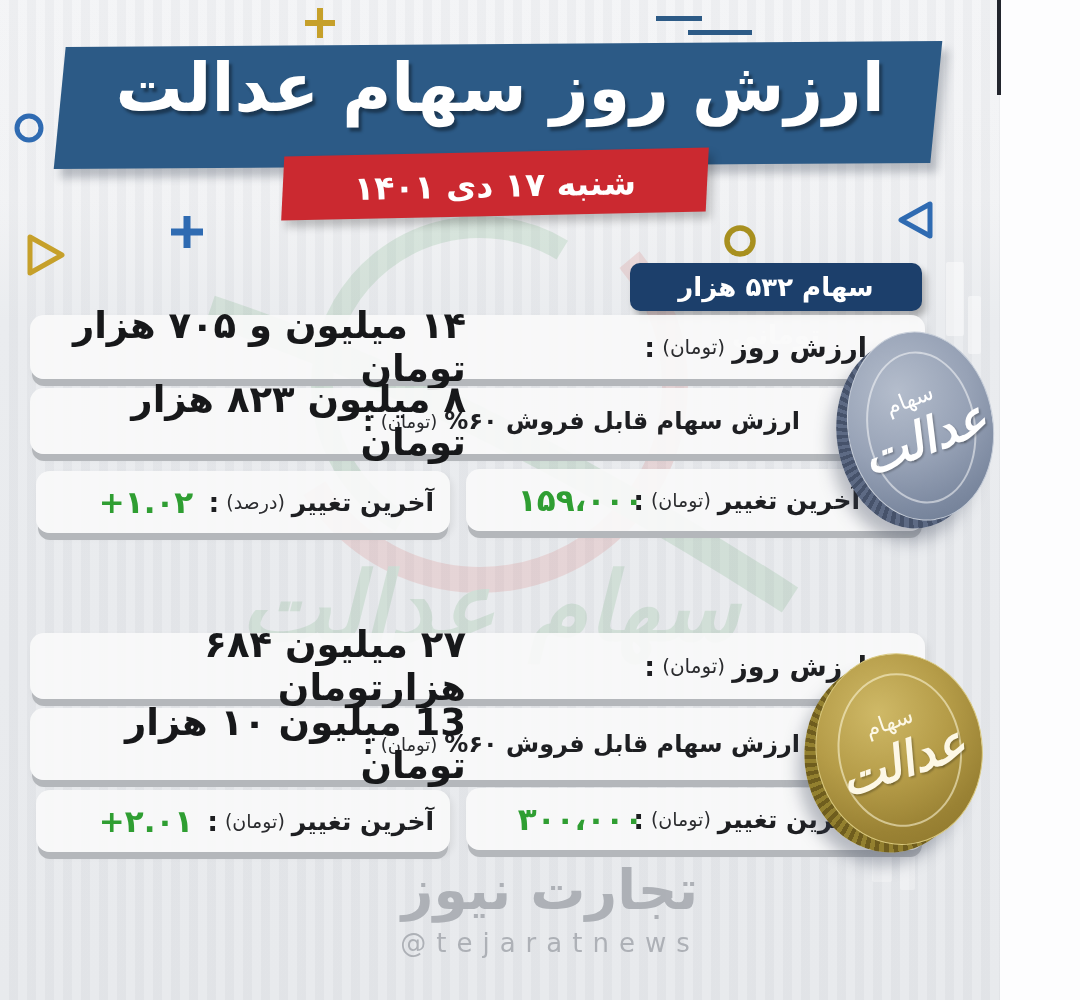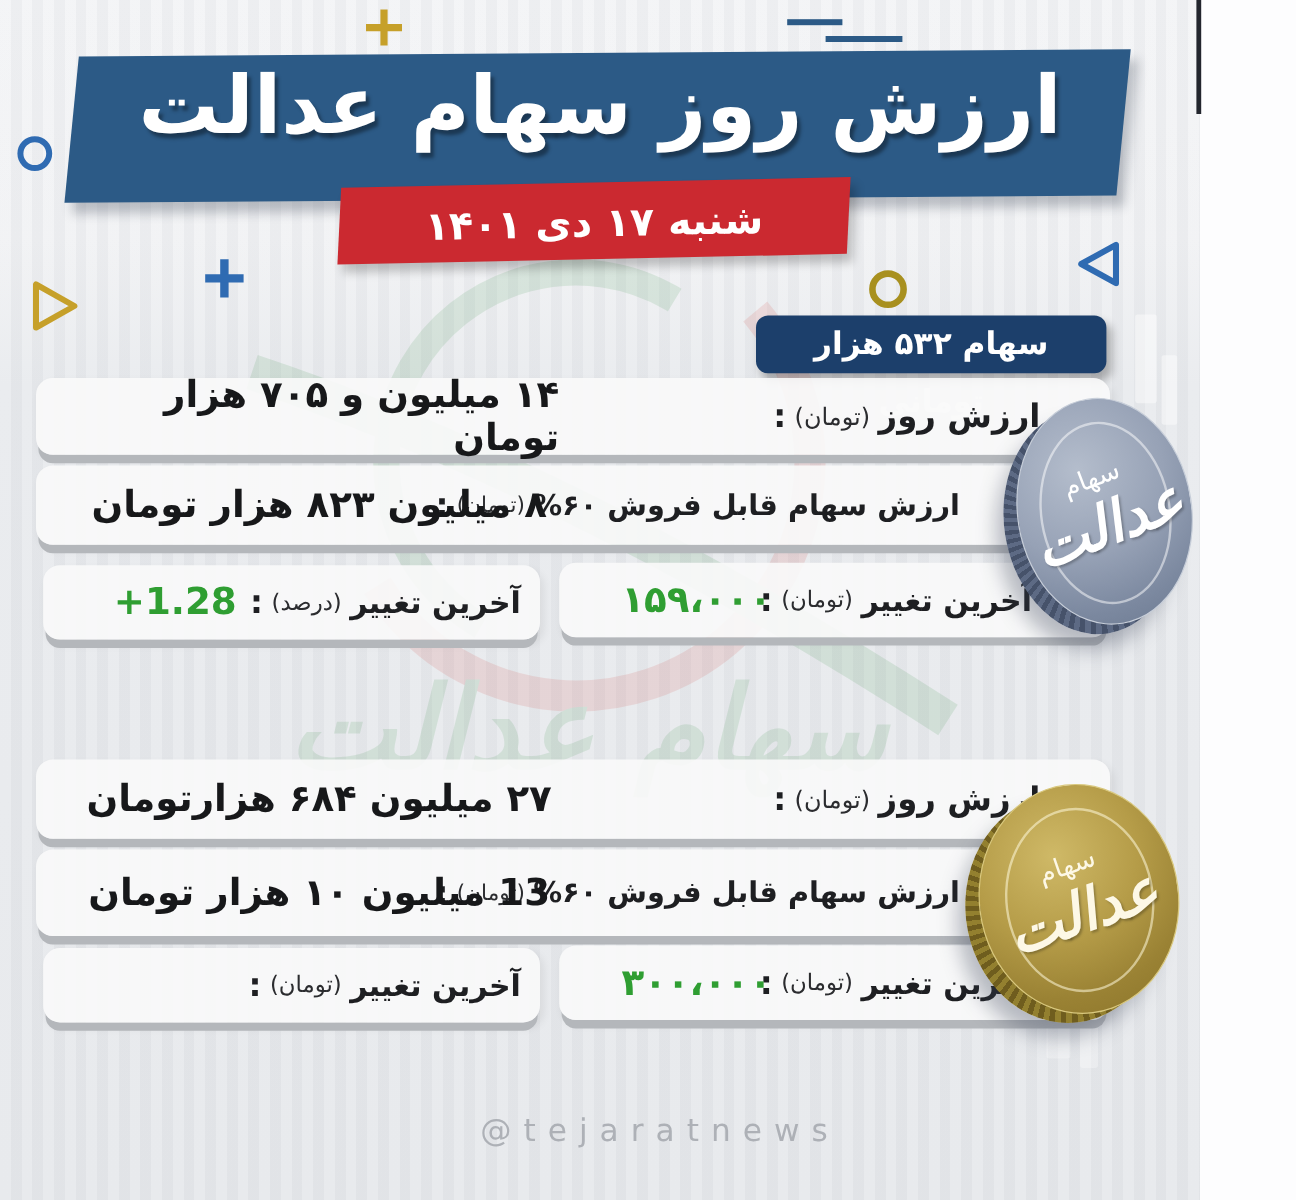--- a/index.html
+++ b/index.html
@@ -56,7 +56,7 @@
   .chg .lbl .note{font-size:19px;}
 
   .val{position:absolute;left:36px;top:0;height:100%;width:400px;display:flex;
-    align-items:center;justify-content:center;font-size:31px;font-weight:bold;color:#17181a;}
+    align-items:center;justify-content:center;font-size:37px;font-weight:bold;color:#17181a;}
   .chg .val{color:#2f9e32;width:185px;left:22px;font-size:31px;}
   .chg.left-box .val{width:160px;left:30px;}
   .ltr{direction:ltr;unicode-bidi:isolate;}

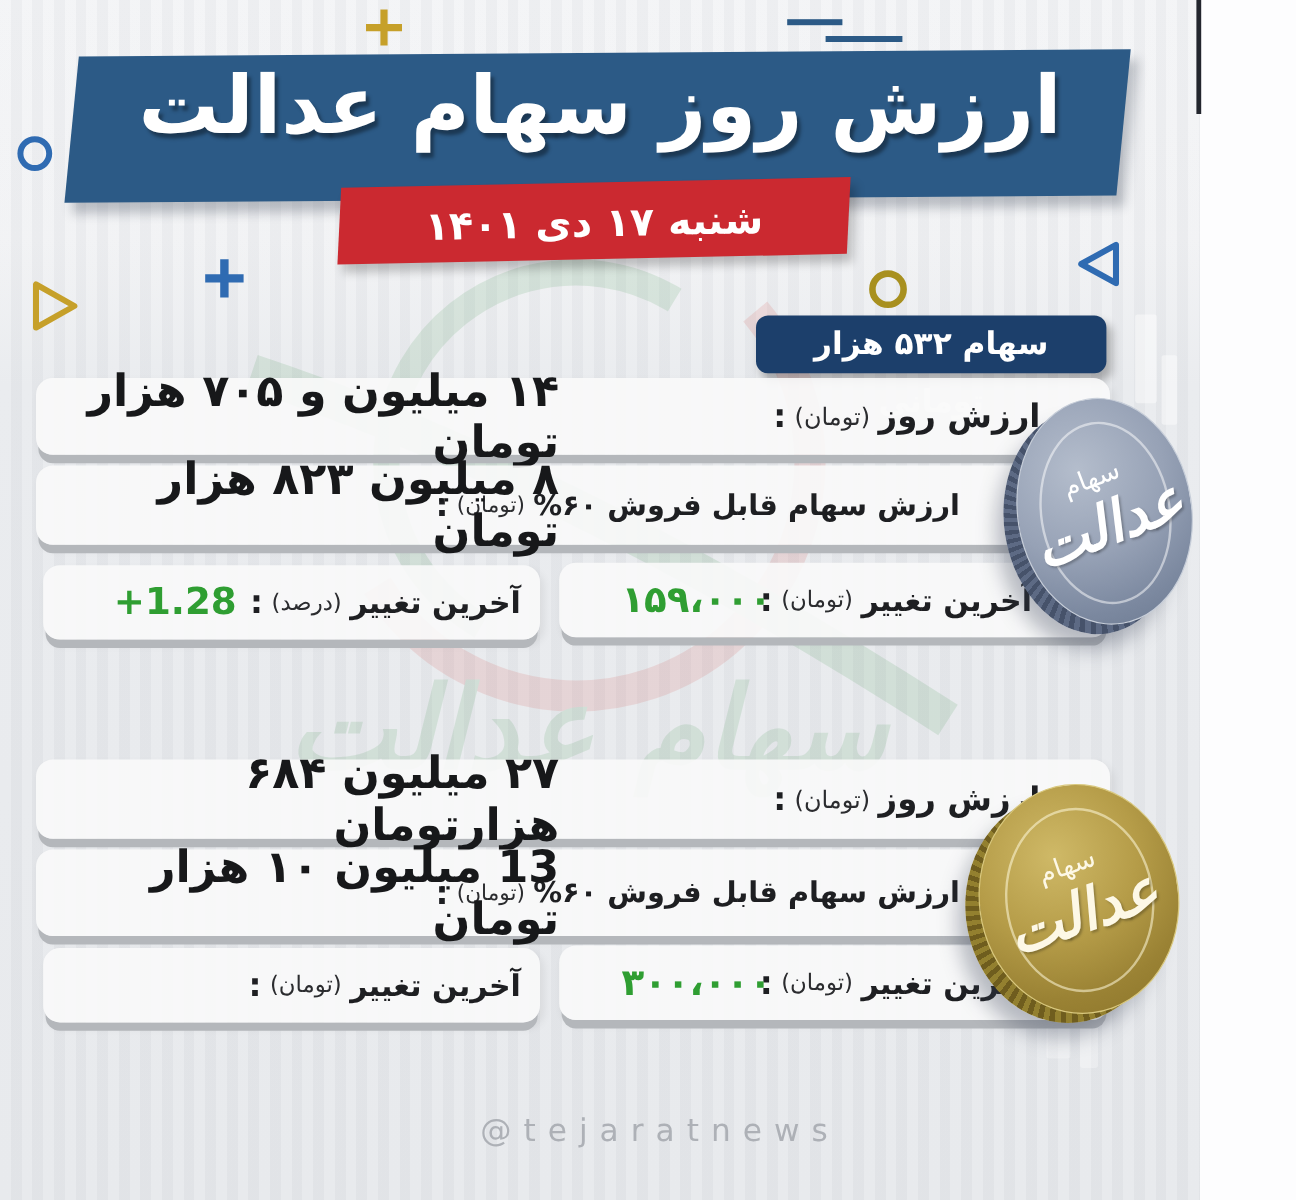--- a/index.html
+++ b/index.html
@@ -176,7 +176,7 @@
       <span class="note">(درصد)</span>
       <span class="colon">:</span>
     </div>
-    <div class="val ltr">+1.28</div>
+    <div class="val ltr">+۱.۰۲</div>
   </div>
 
   <div class="coin coin-silver">

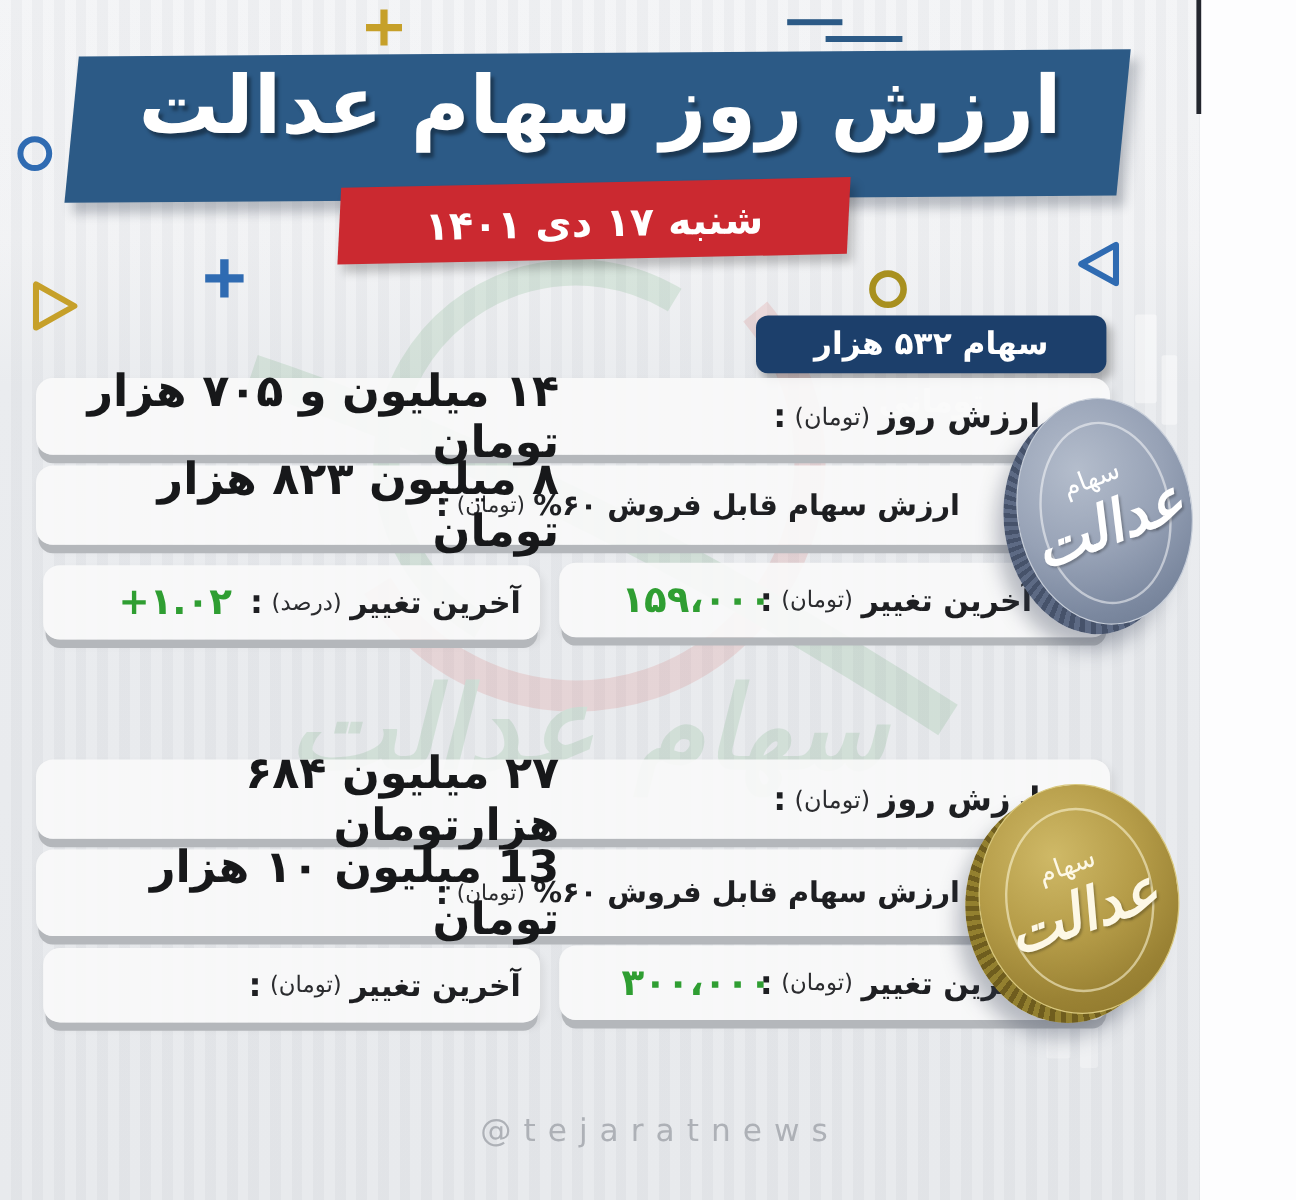--- a/index.html
+++ b/index.html
@@ -222,6 +222,7 @@
       <span class="note">(تومان)</span>
       <span class="colon">:</span>
     </div>
+    <div class="val ltr">+۲.۰۱</div>
   </div>
 
   <div class="coin coin-gold">

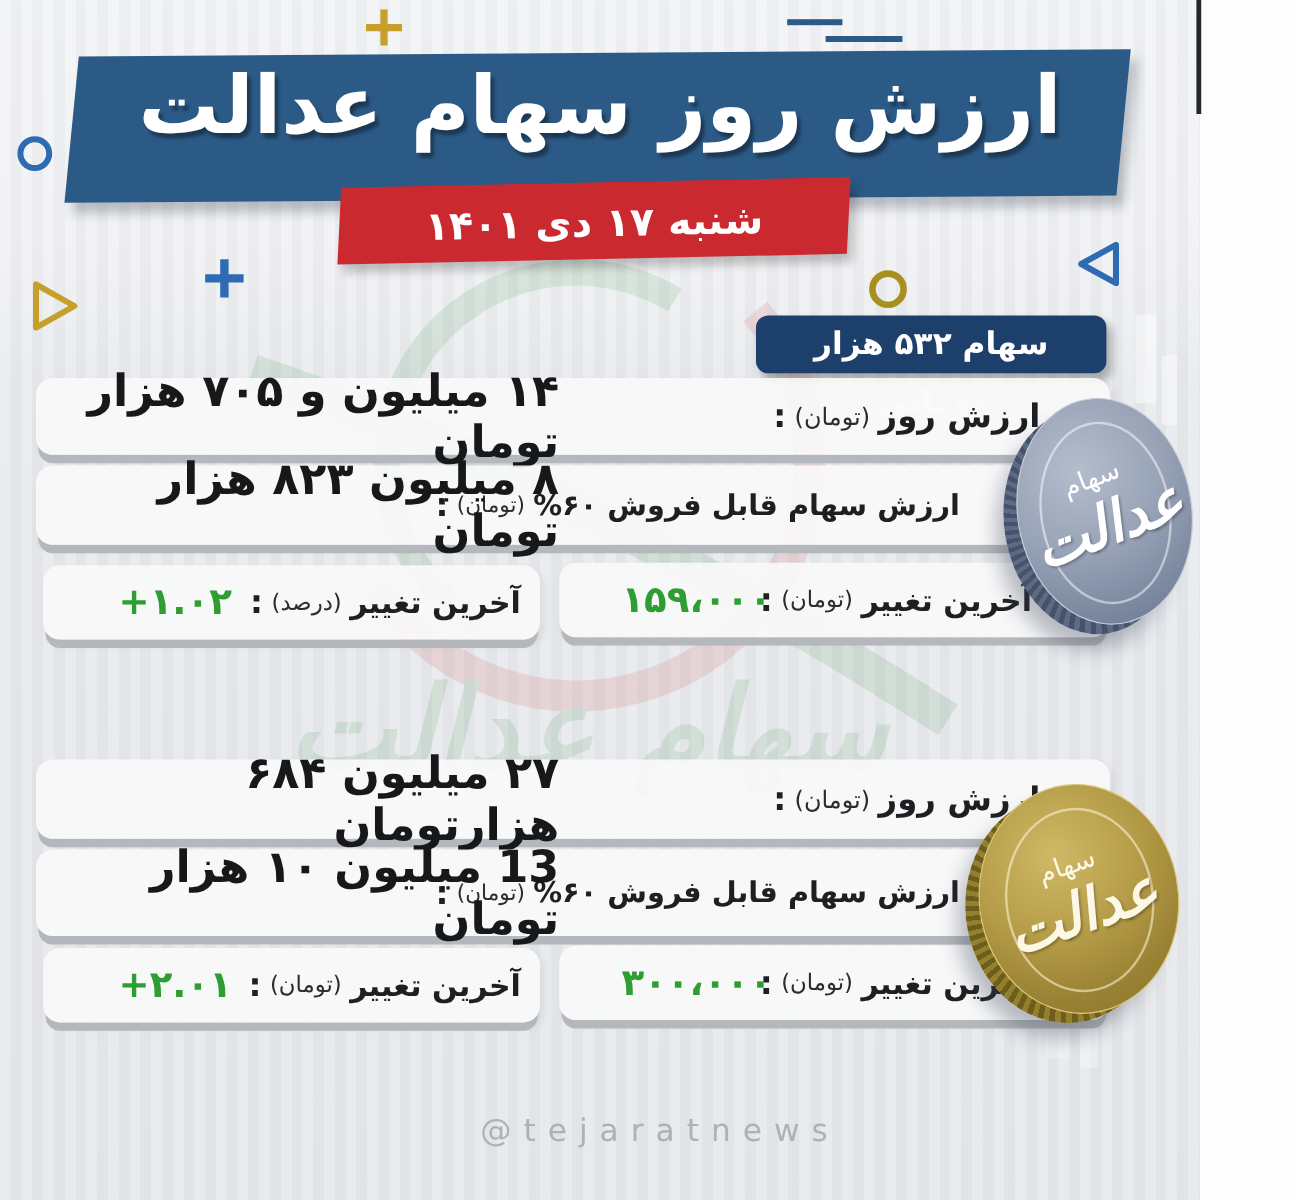--- a/index.html
+++ b/index.html
@@ -235,6 +235,7 @@
     </div>
   </div>
 
+  <div class="brand-logo">تجارت نیوز</div>
   <div class="handle">@tejaratnews</div>
 
 </div>

